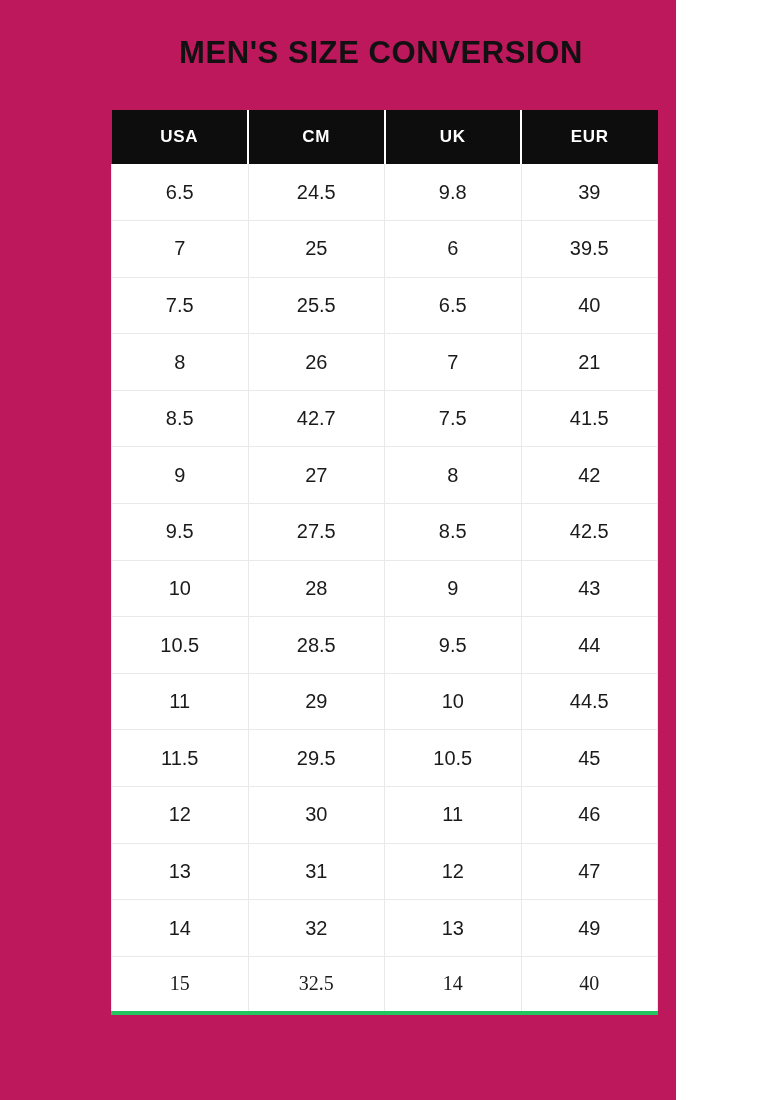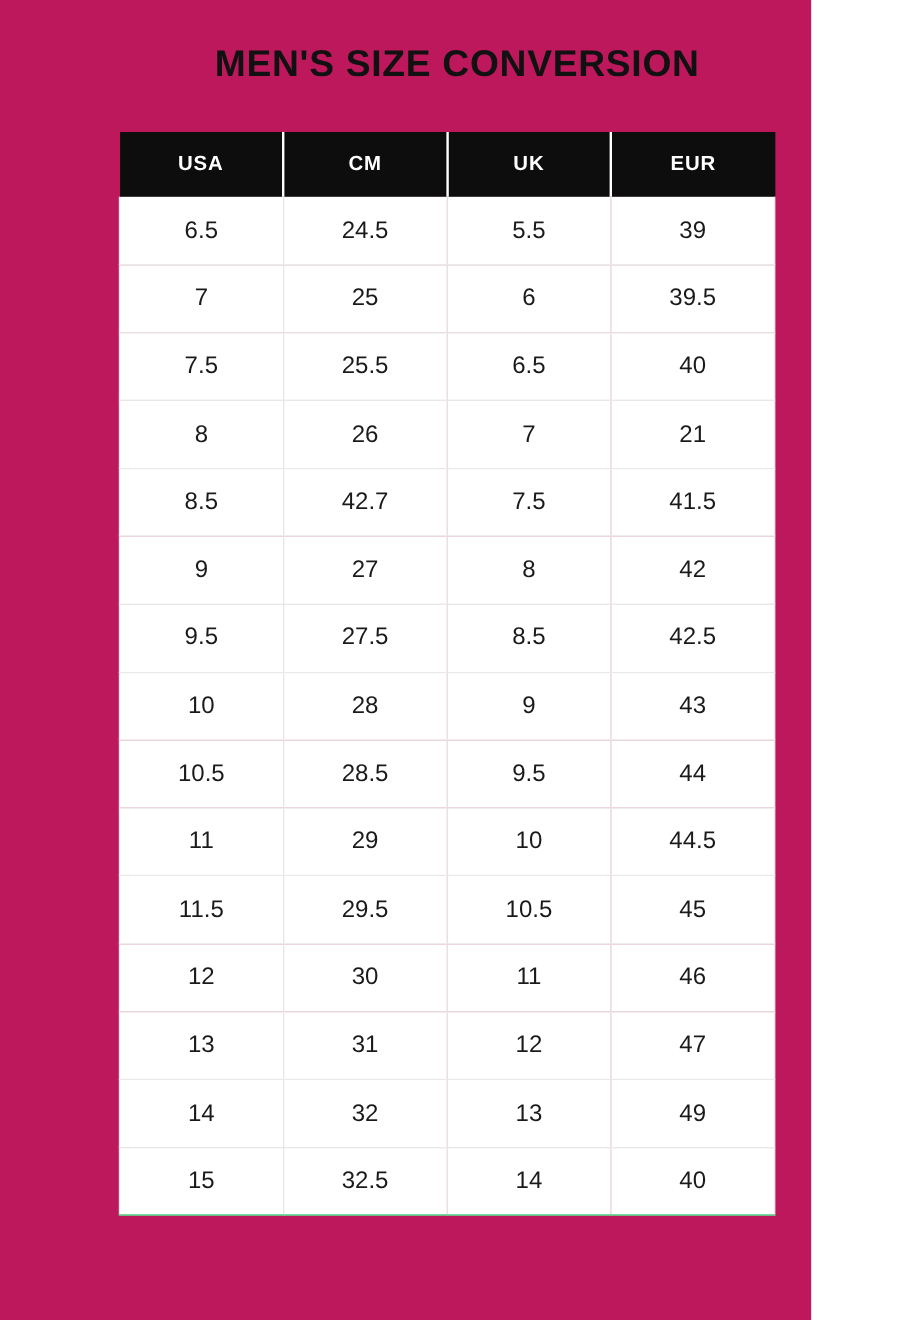--- a/index.html
+++ b/index.html
@@ -49,6 +49,7 @@
     width: 547px;
     border-collapse: collapse;
     table-layout: fixed;
+    margin-left: 12px;
   }
 
   

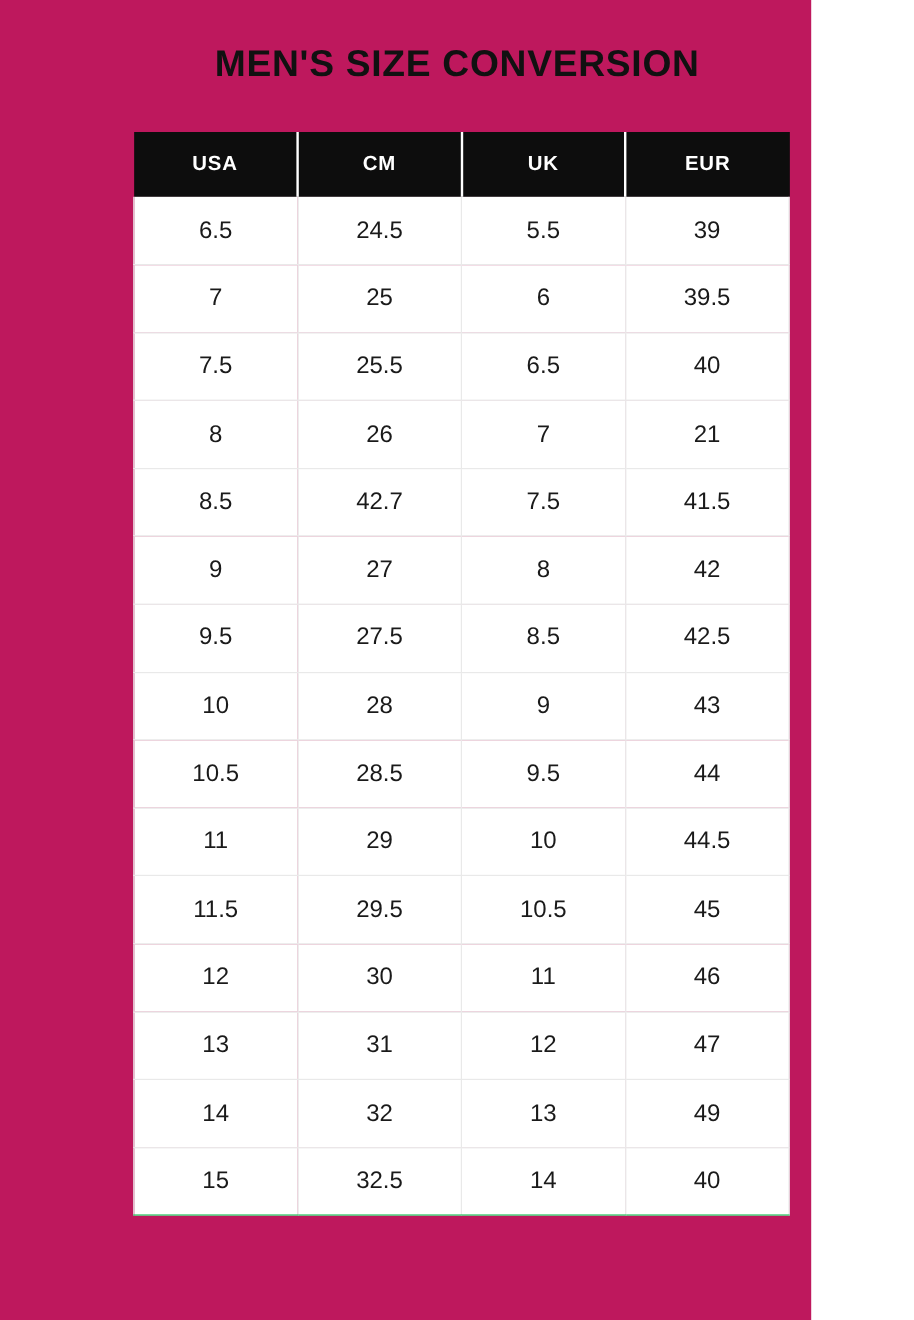--- a/index.html
+++ b/index.html
@@ -120,7 +120,7 @@
           <tr>
             <td>6.5</td>
             <td>24.5</td>
-            <td>5.5</td>
+            <td>9.8</td>
             <td>39</td>
           </tr>
           <tr>

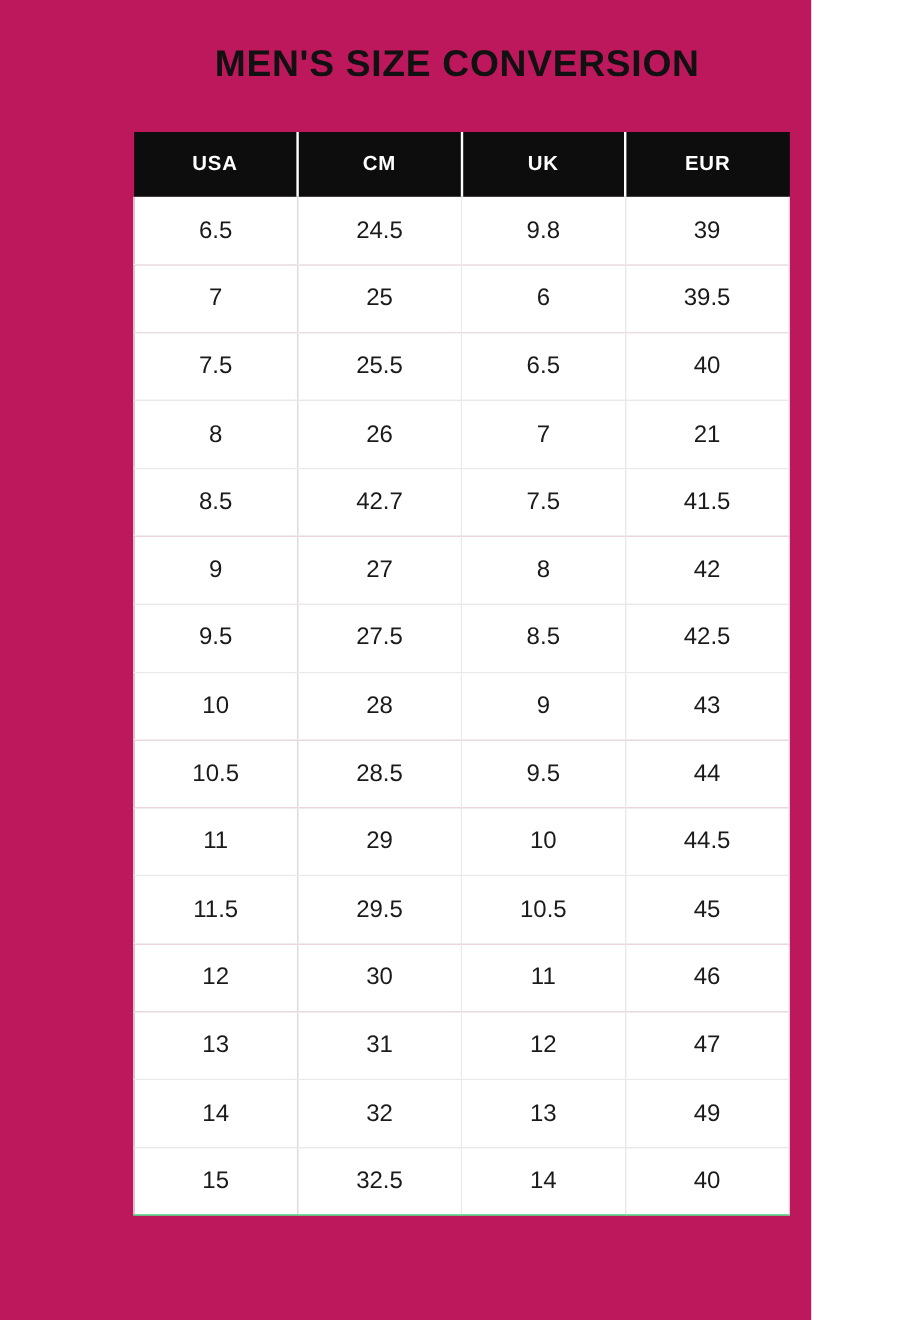--- a/index.html
+++ b/index.html
@@ -96,7 +96,8 @@
     border-right: 1px solid #e9e9e9;
   }
   tbody tr:last-child td {
-    border-bottom: 1px solid #22c55e;
+    border-bottom: 4px solid #22c55e;
+    font-family: Liberation Serif, serif;
   }
 </style>
 </head>

